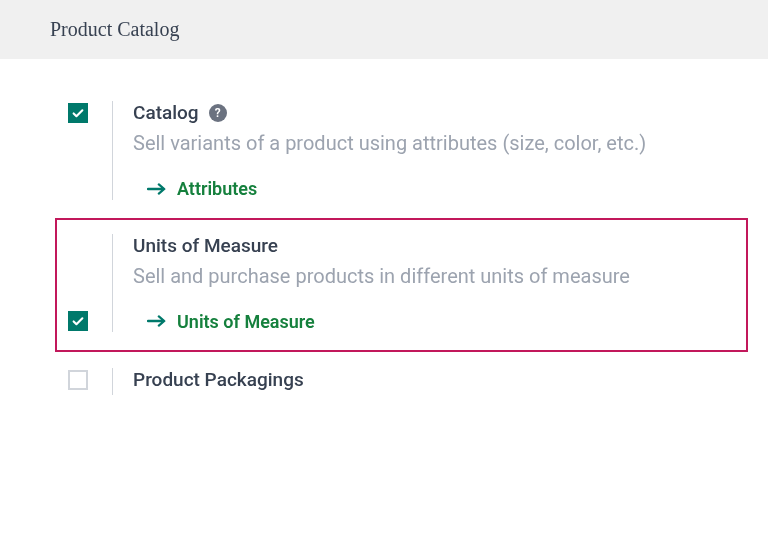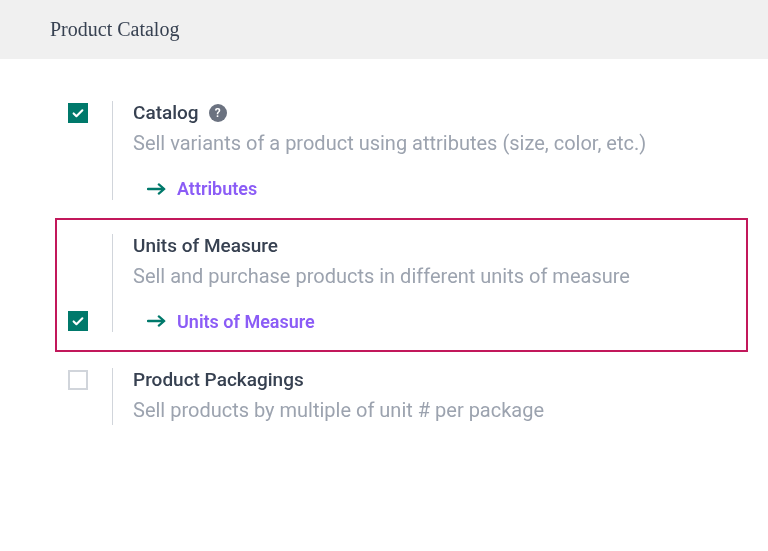--- a/index.html
+++ b/index.html
@@ -109,7 +109,7 @@
       display: inline-flex;
       align-items: center;
       gap: 10px;
-      color: #8b5cf6;
+      color: #15803d;
       font-size: 18px;
       font-weight: 600;
       text-decoration: none;

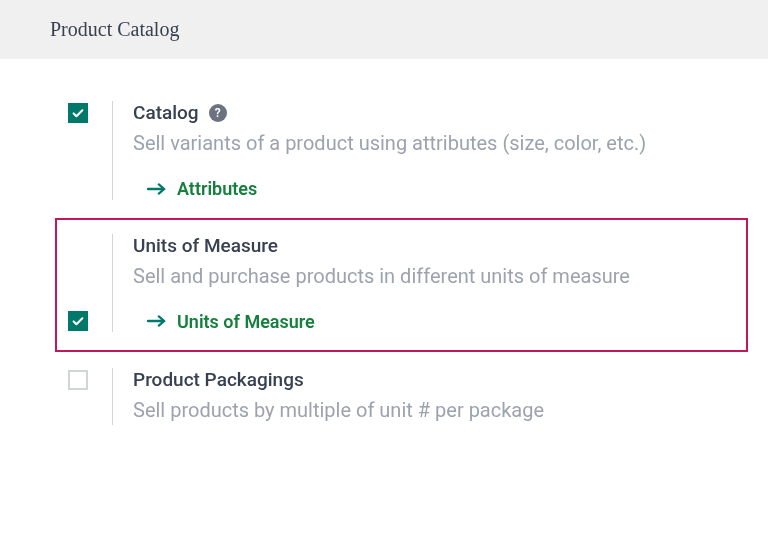--- a/index.html
+++ b/index.html
@@ -194,7 +194,6 @@
       <div class="setting-title-line">
         <span class="setting-title">Product Packagings</span>
       </div>
-      <div class="setting-desc no-link">Sell products by multiple of unit # per package</div>
     </div>
   </div>
 

